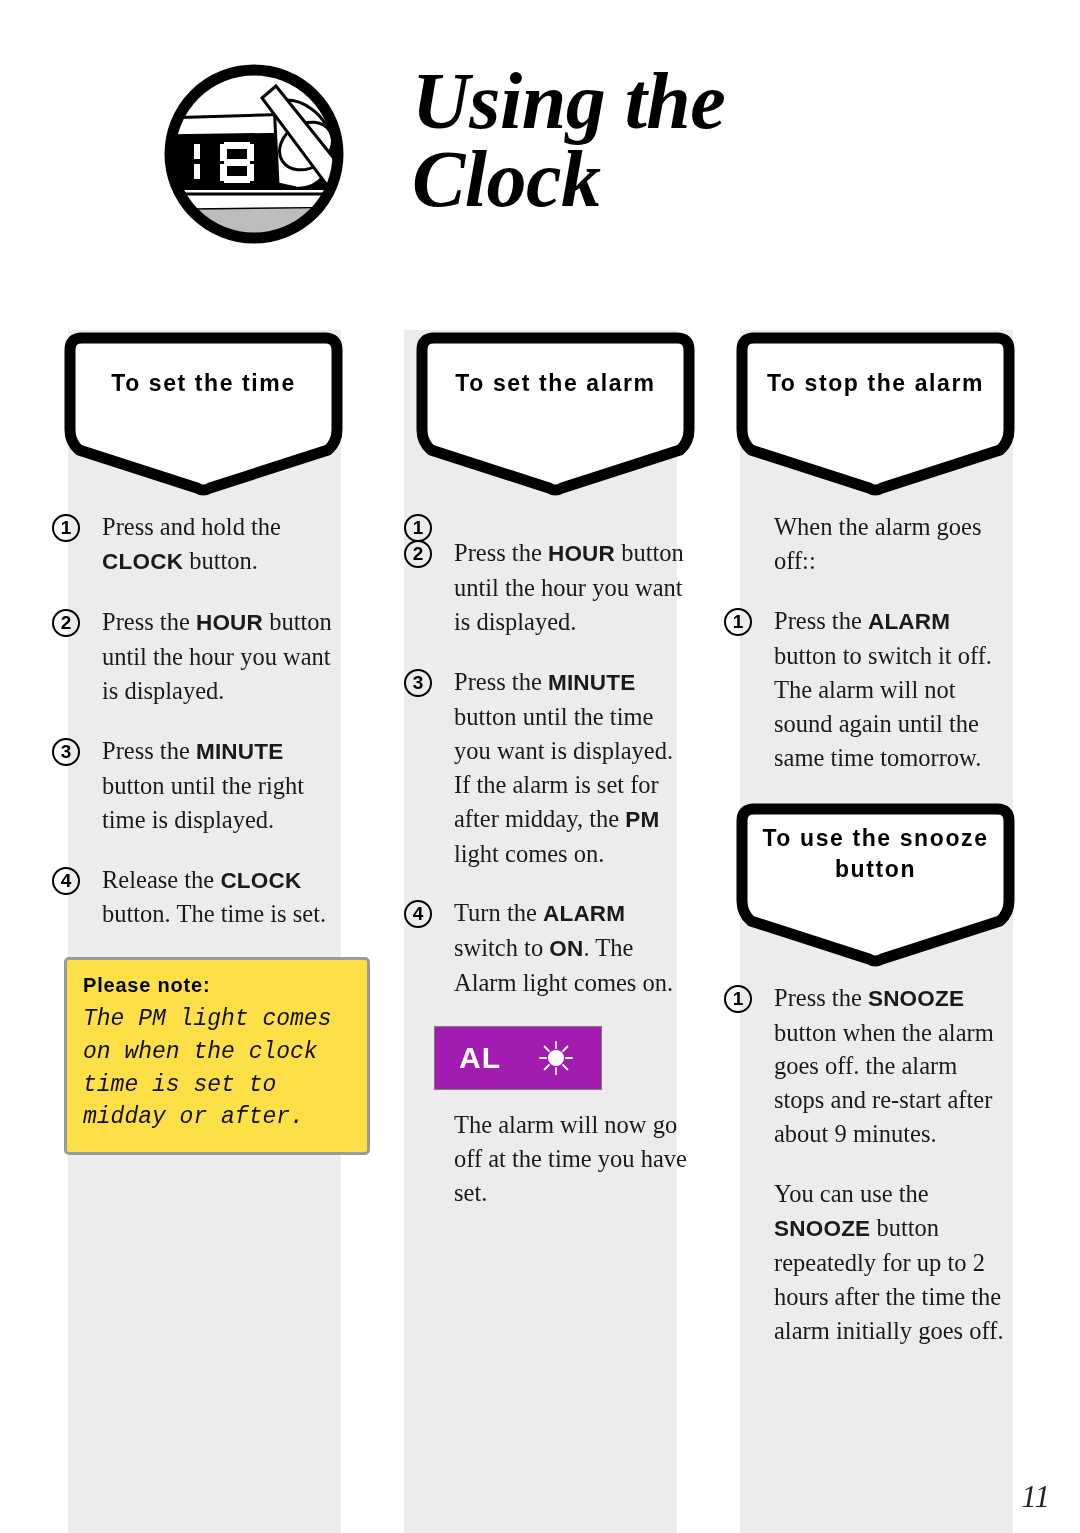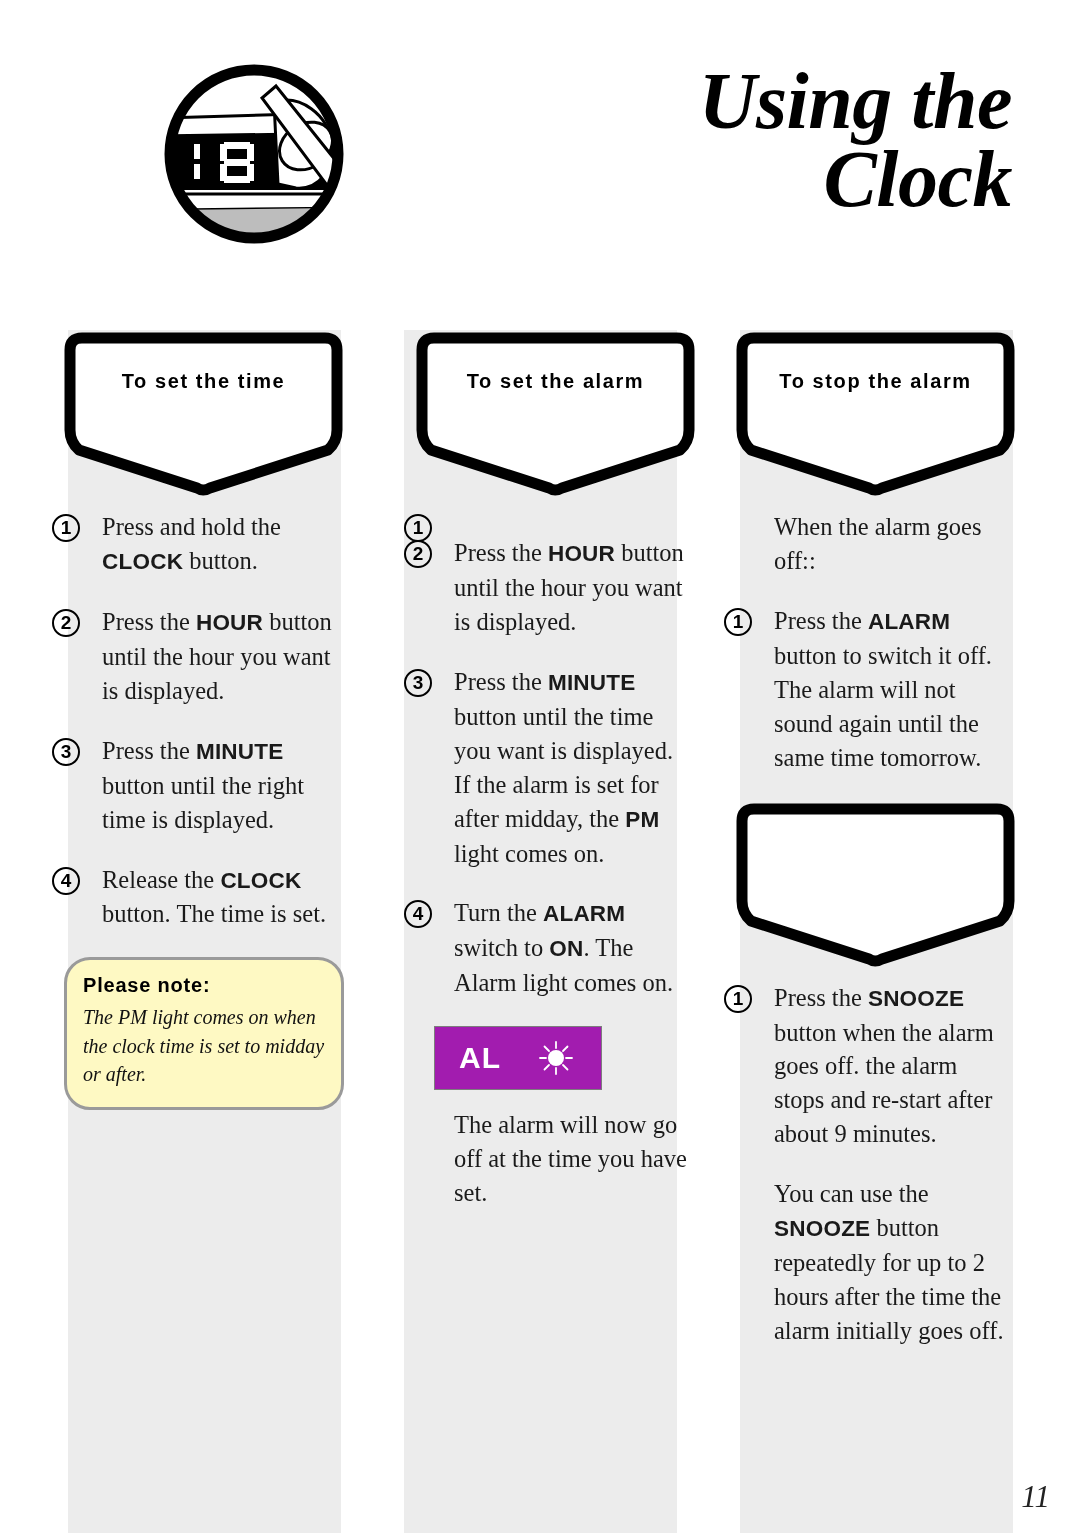--- a/index.html
+++ b/index.html
@@ -21,7 +21,7 @@
   .header {
     position: absolute;
     left: 0; top: 0;
-    width: 1080px; height: 300px; text-align: right;
+    width: 1080px; height: 300px;
   }
   .header-icon {
     position: absolute;

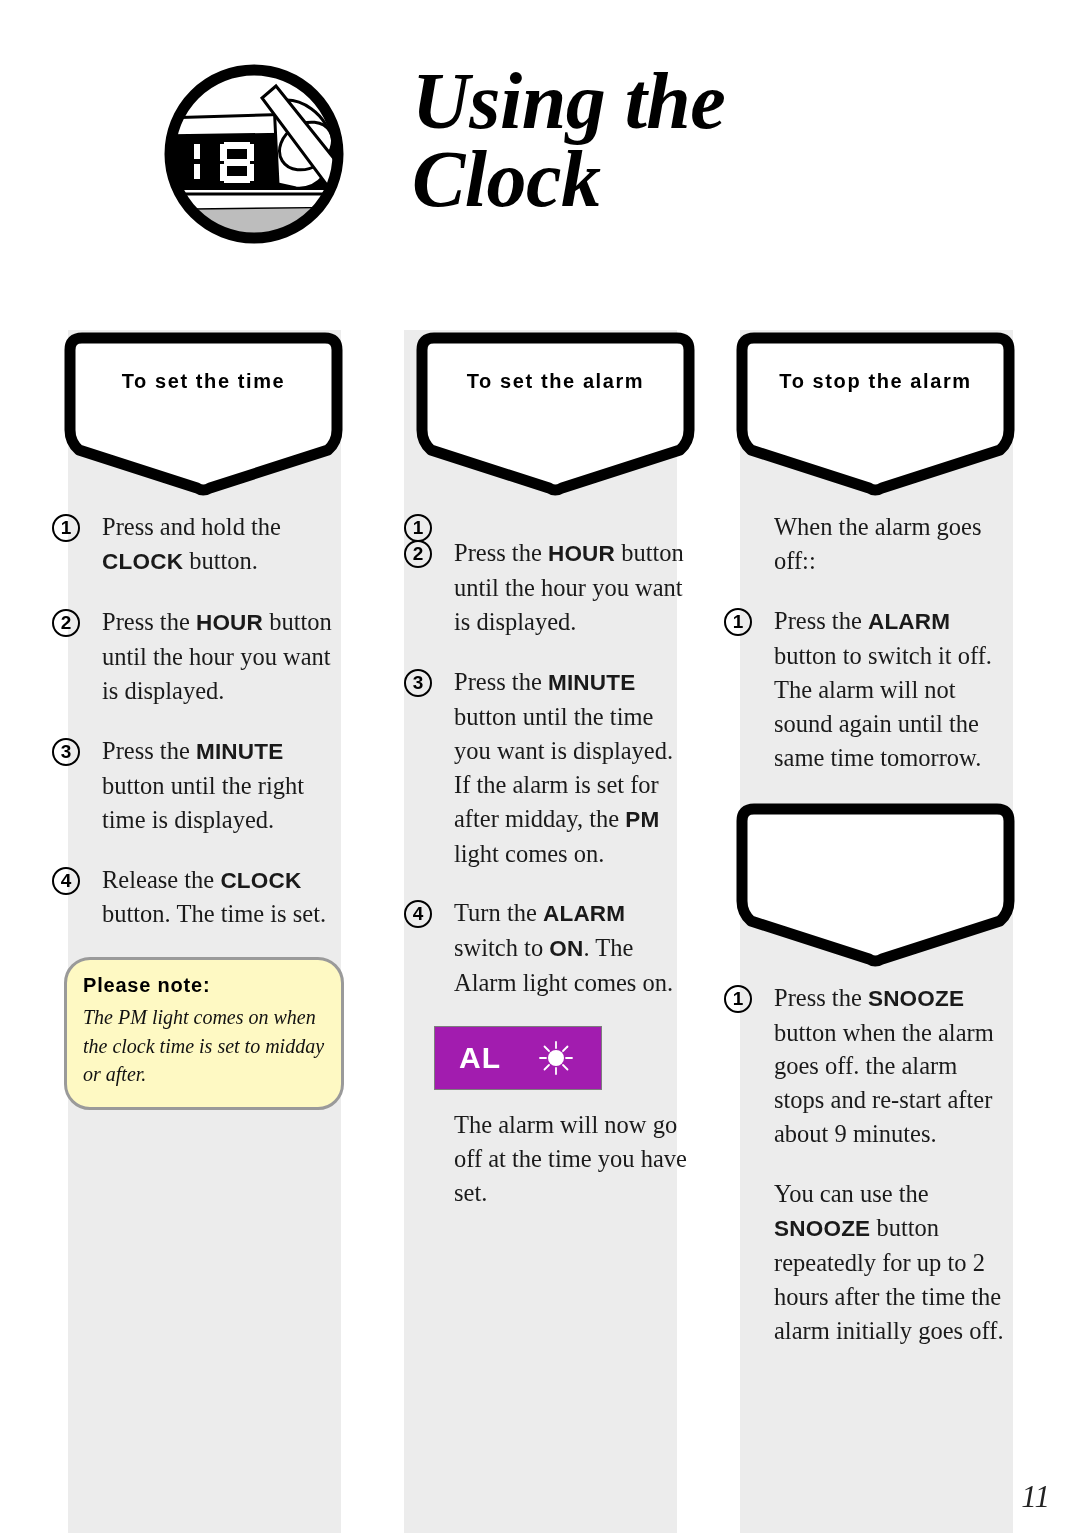--- a/index.html
+++ b/index.html
@@ -87,7 +87,7 @@
     text-align: center;
     font-family: "Liberation Sans", sans-serif;
     font-weight: bold;
-    font-size: 20px;
+    font-size: 23px;
     letter-spacing: 1.6px;
     line-height: 1.35em;
     color: #000;

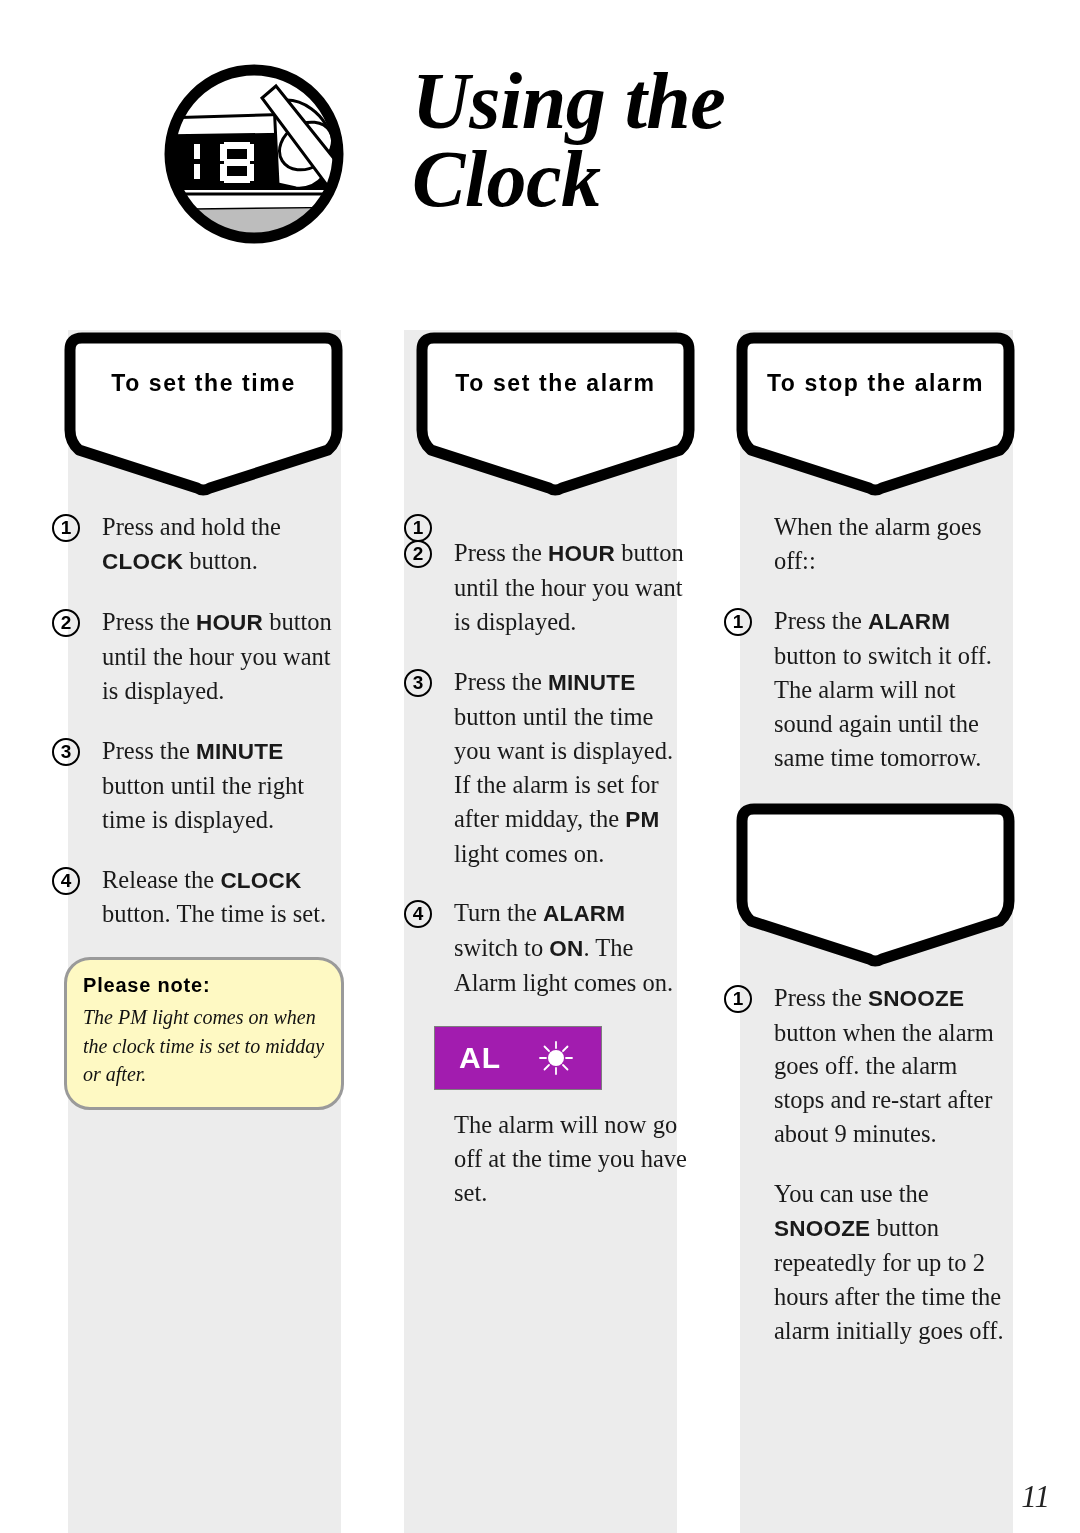--- a/index.html
+++ b/index.html
@@ -352,6 +352,10 @@
     <svg viewBox="0 0 291 168" preserveAspectRatio="none">
       <path d="M12 20 Q12 8 24 8 L267 8 Q279 8 279 20 L279 100 Q279 112 270 120 L152 158 Q145 162 139 158 L21 120 Q12 112 12 100 Z" fill="#ffffff" stroke="#000000" stroke-width="11" stroke-linejoin="round"></path>
     </svg>
+    <div class="banner-label two-line">
+      <div>To use the snooze</div>
+      <div>button</div>
+    </div>
   </div>
 
   <div class="steps">

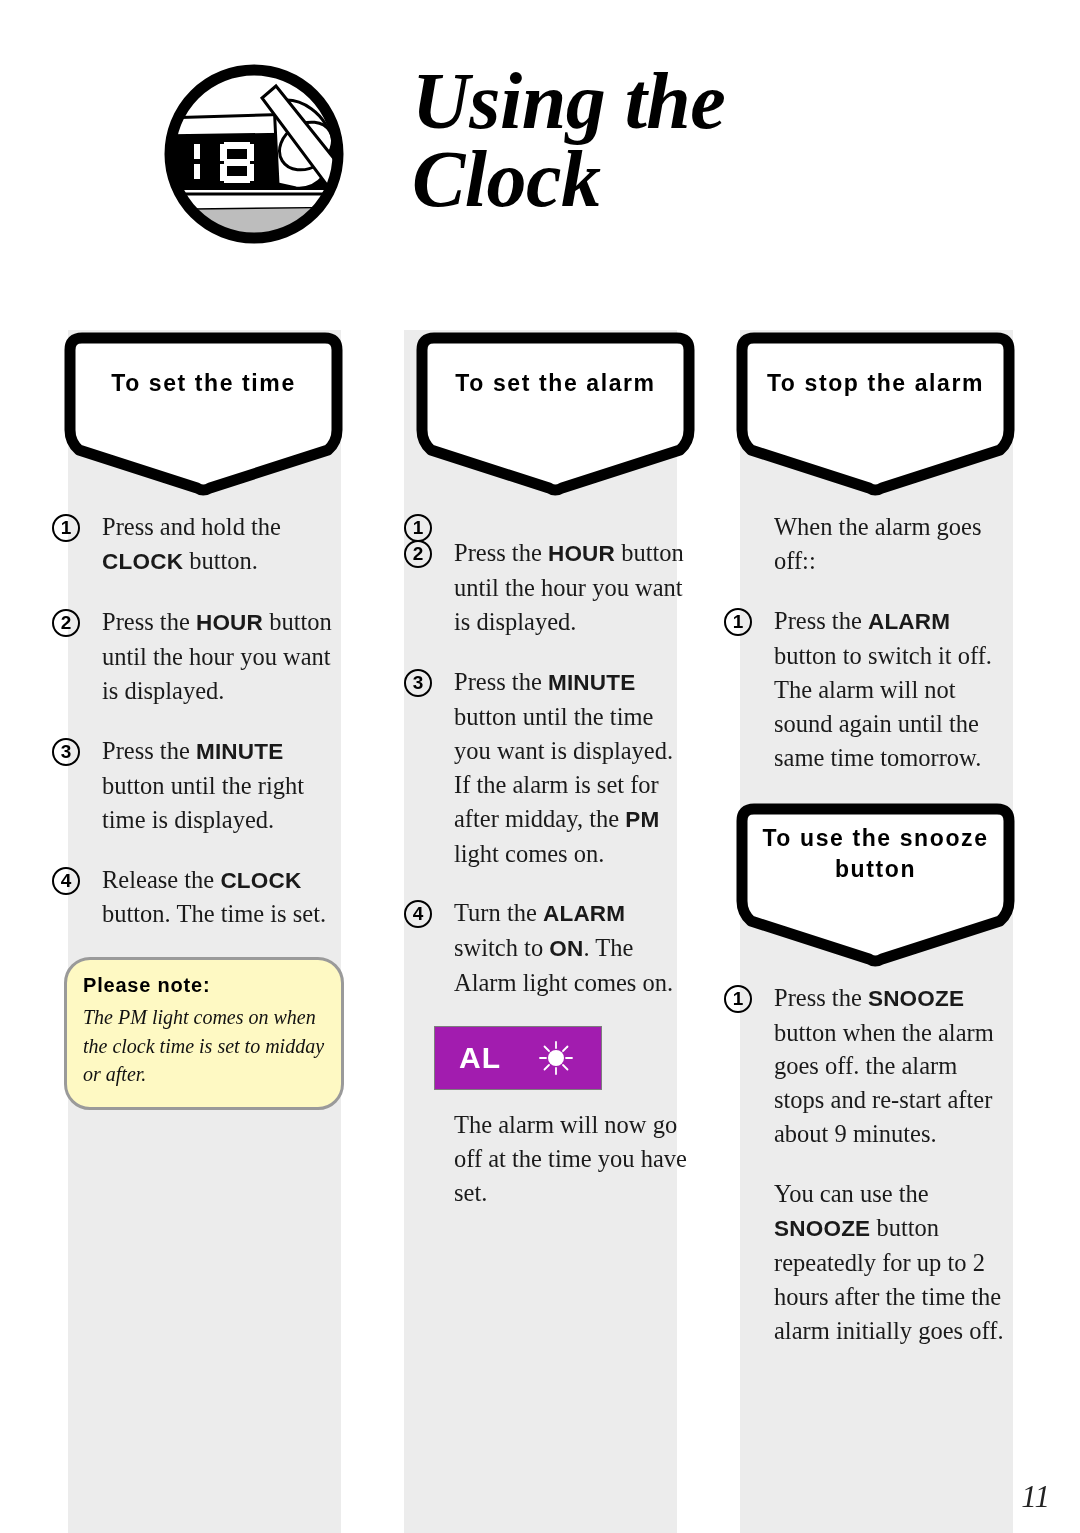--- a/index.html
+++ b/index.html
@@ -137,11 +137,11 @@
     position: relative;
     margin-left: -4px;
     margin-top: 8px;
-    width: 280px;
+    width: 306px;
     box-sizing: border-box;
-    background: #fef9c3;
+    background: #fde047;
     border: 3.5px solid #9a9a9a;
-    border-radius: 26px;
+    border-radius: 5px;
     padding: 14px 16px 18px 16px;
   }
   .note-title {

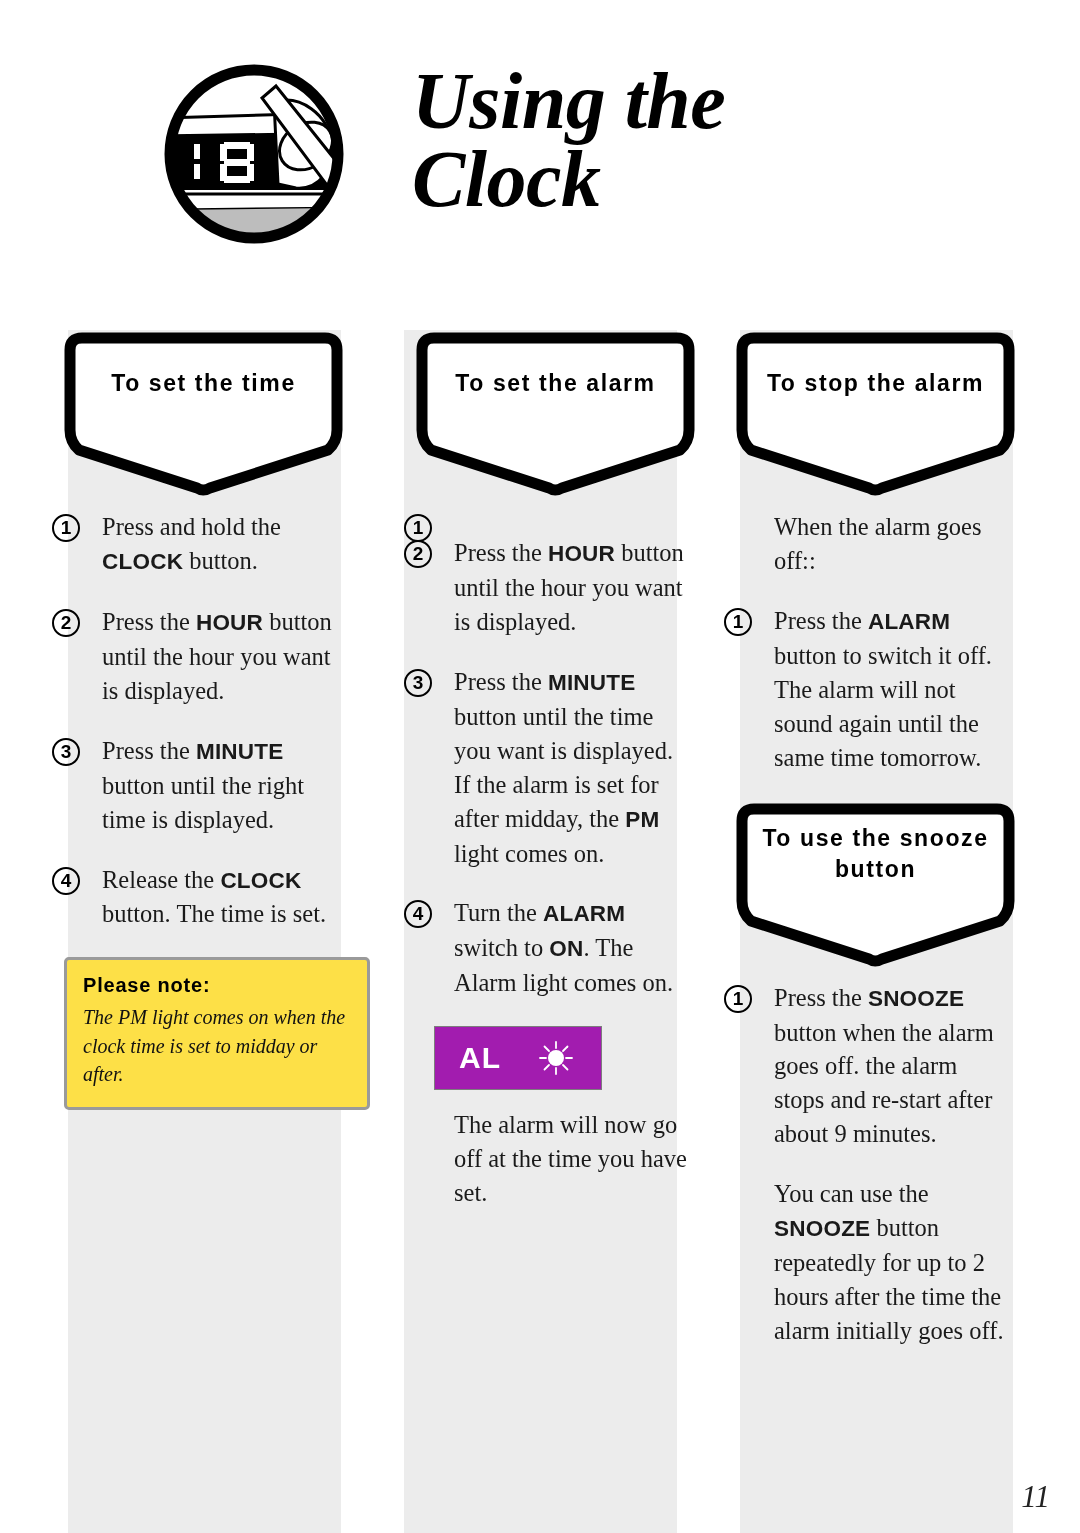--- a/index.html
+++ b/index.html
@@ -154,9 +154,10 @@
   }
   .note-body {
     font-style: italic;
-    font-size: 20px;
+    font-size: 23px;
     line-height: 1.42em;
     color: #111;
+    font-family: Liberation Mono, monospace;
   }
 
   

